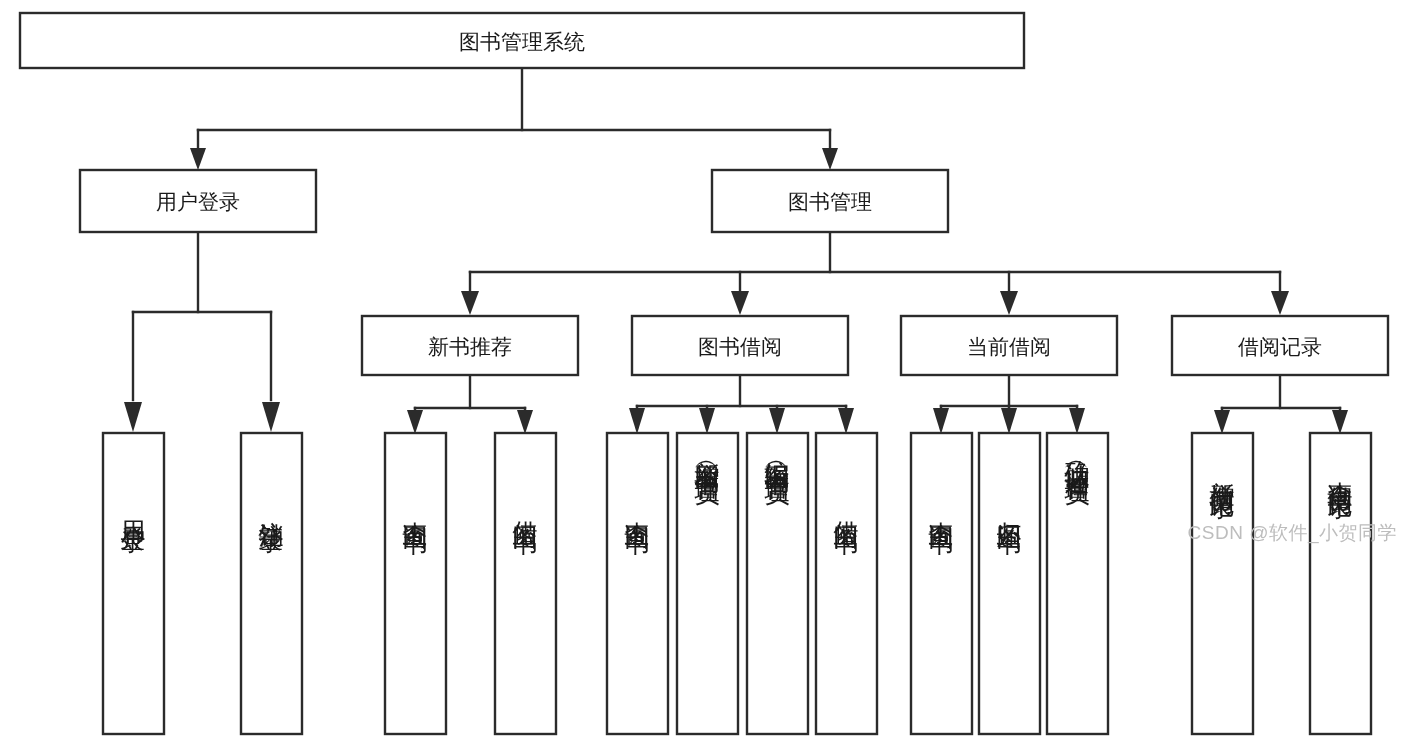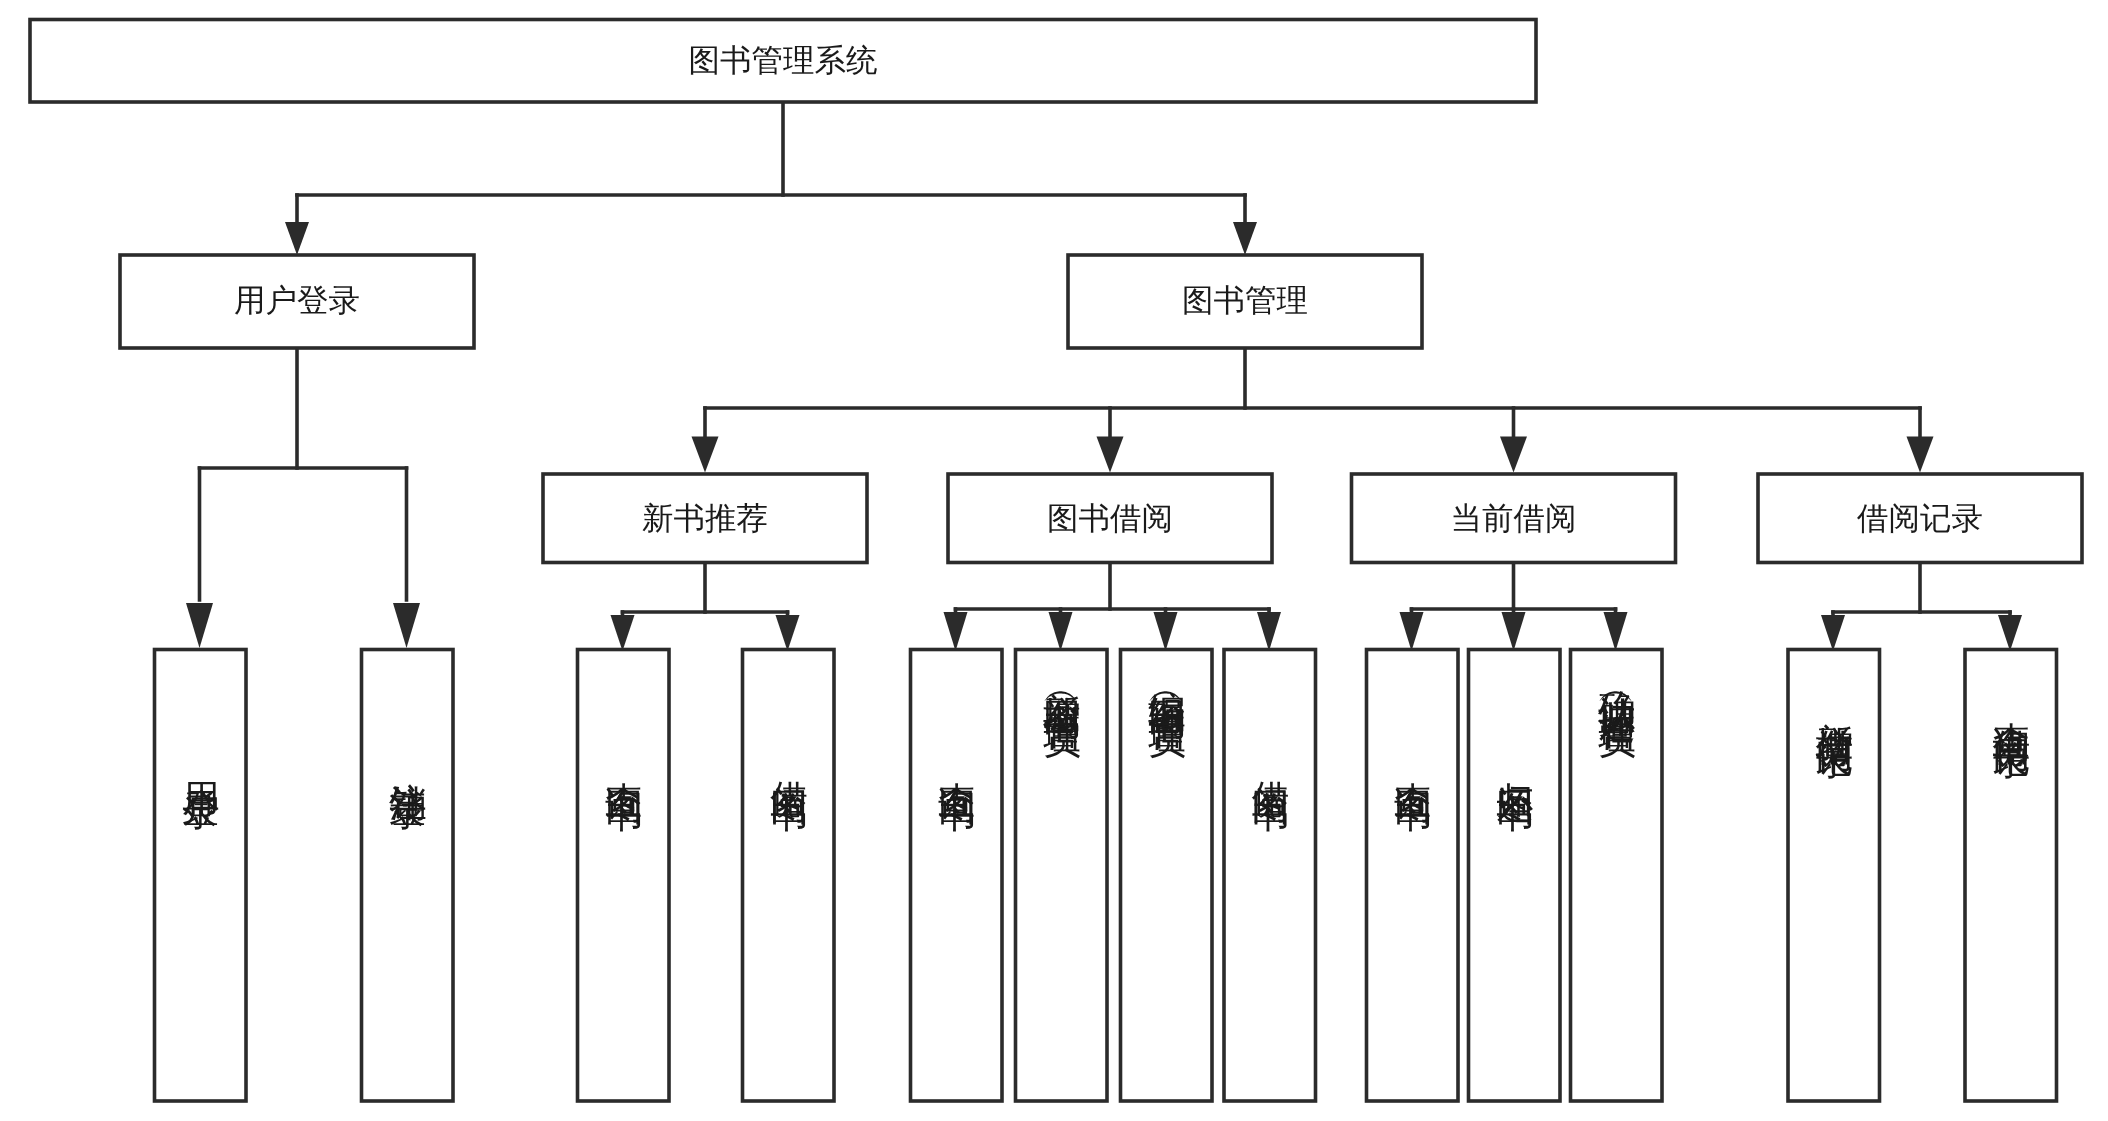--- a/index.html
+++ b/index.html
@@ -242,6 +242,7 @@
     <span class="leaf-label" style="margin-top:28px;">查询借阅记录</span>
   </div>
 
+  <div class="watermark">CSDN @软件_小贺同学</div>
 </div>
 
 </body></html>

